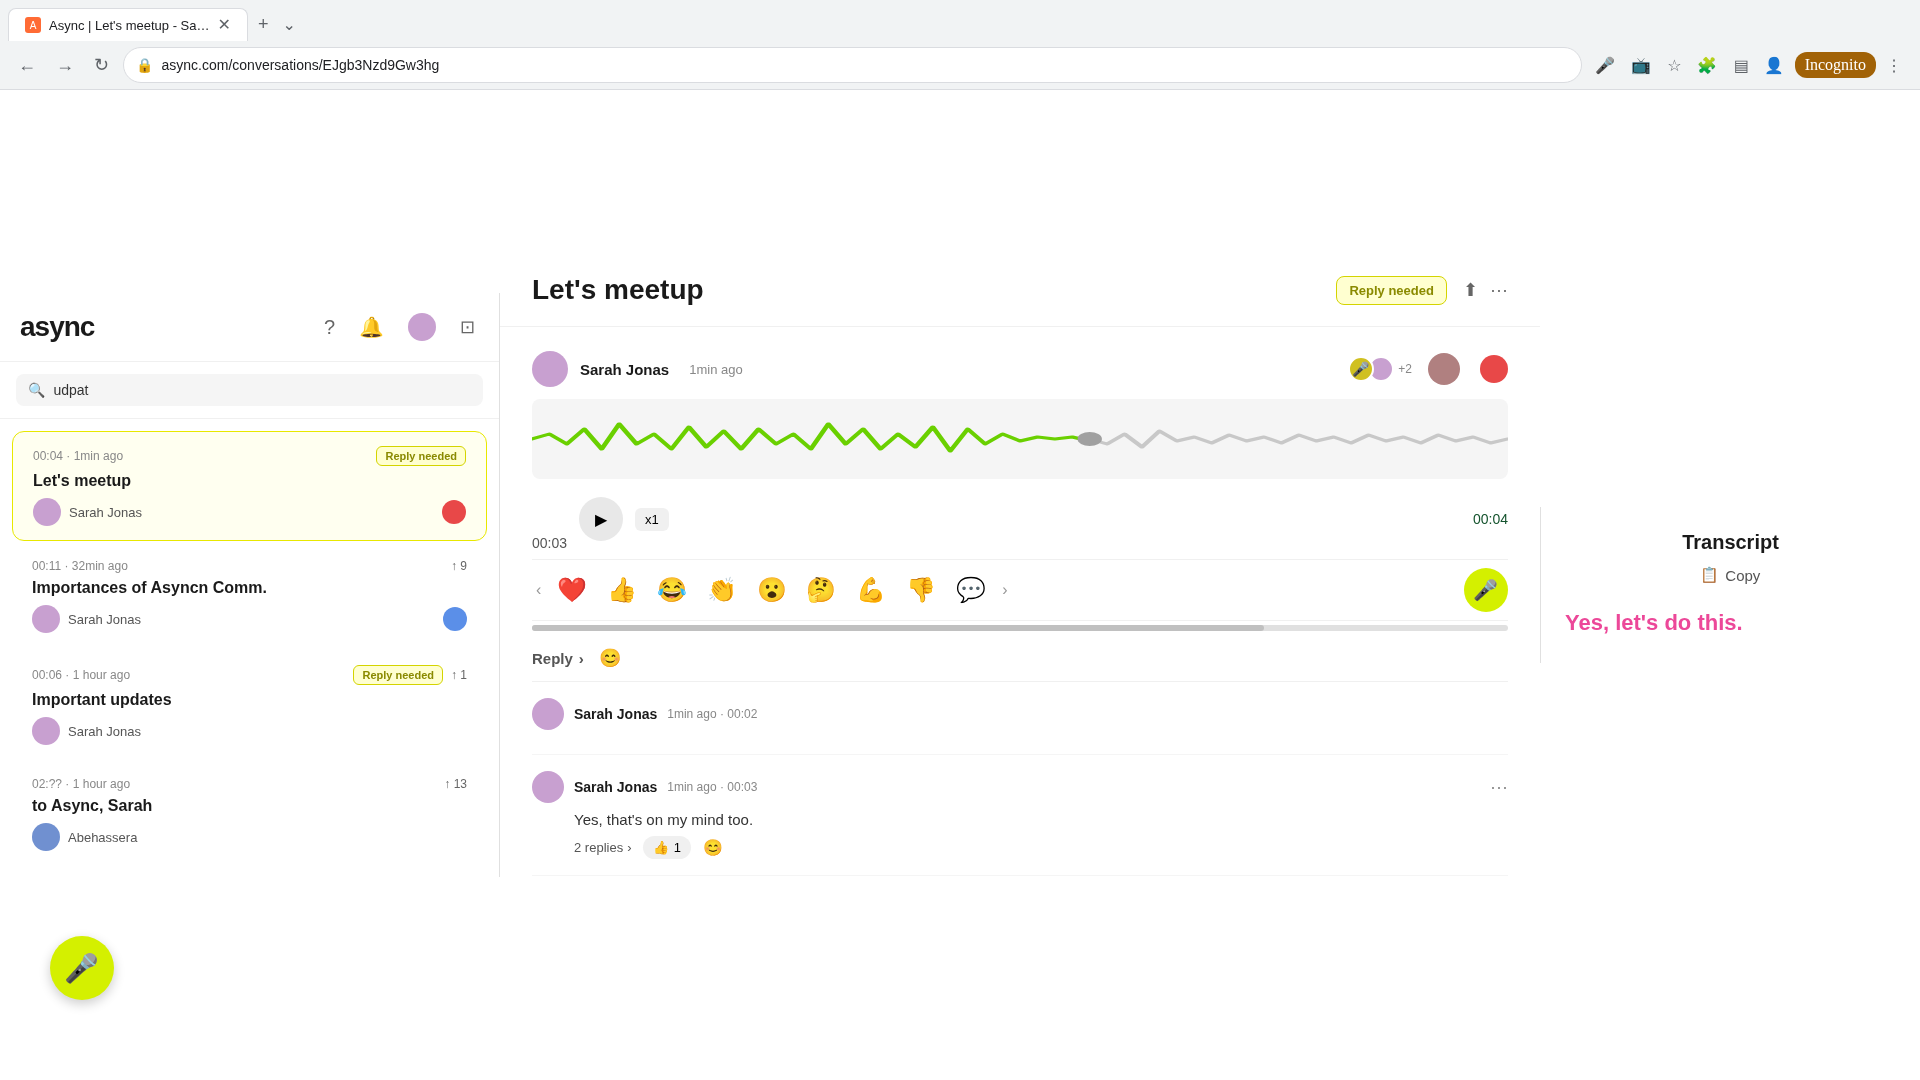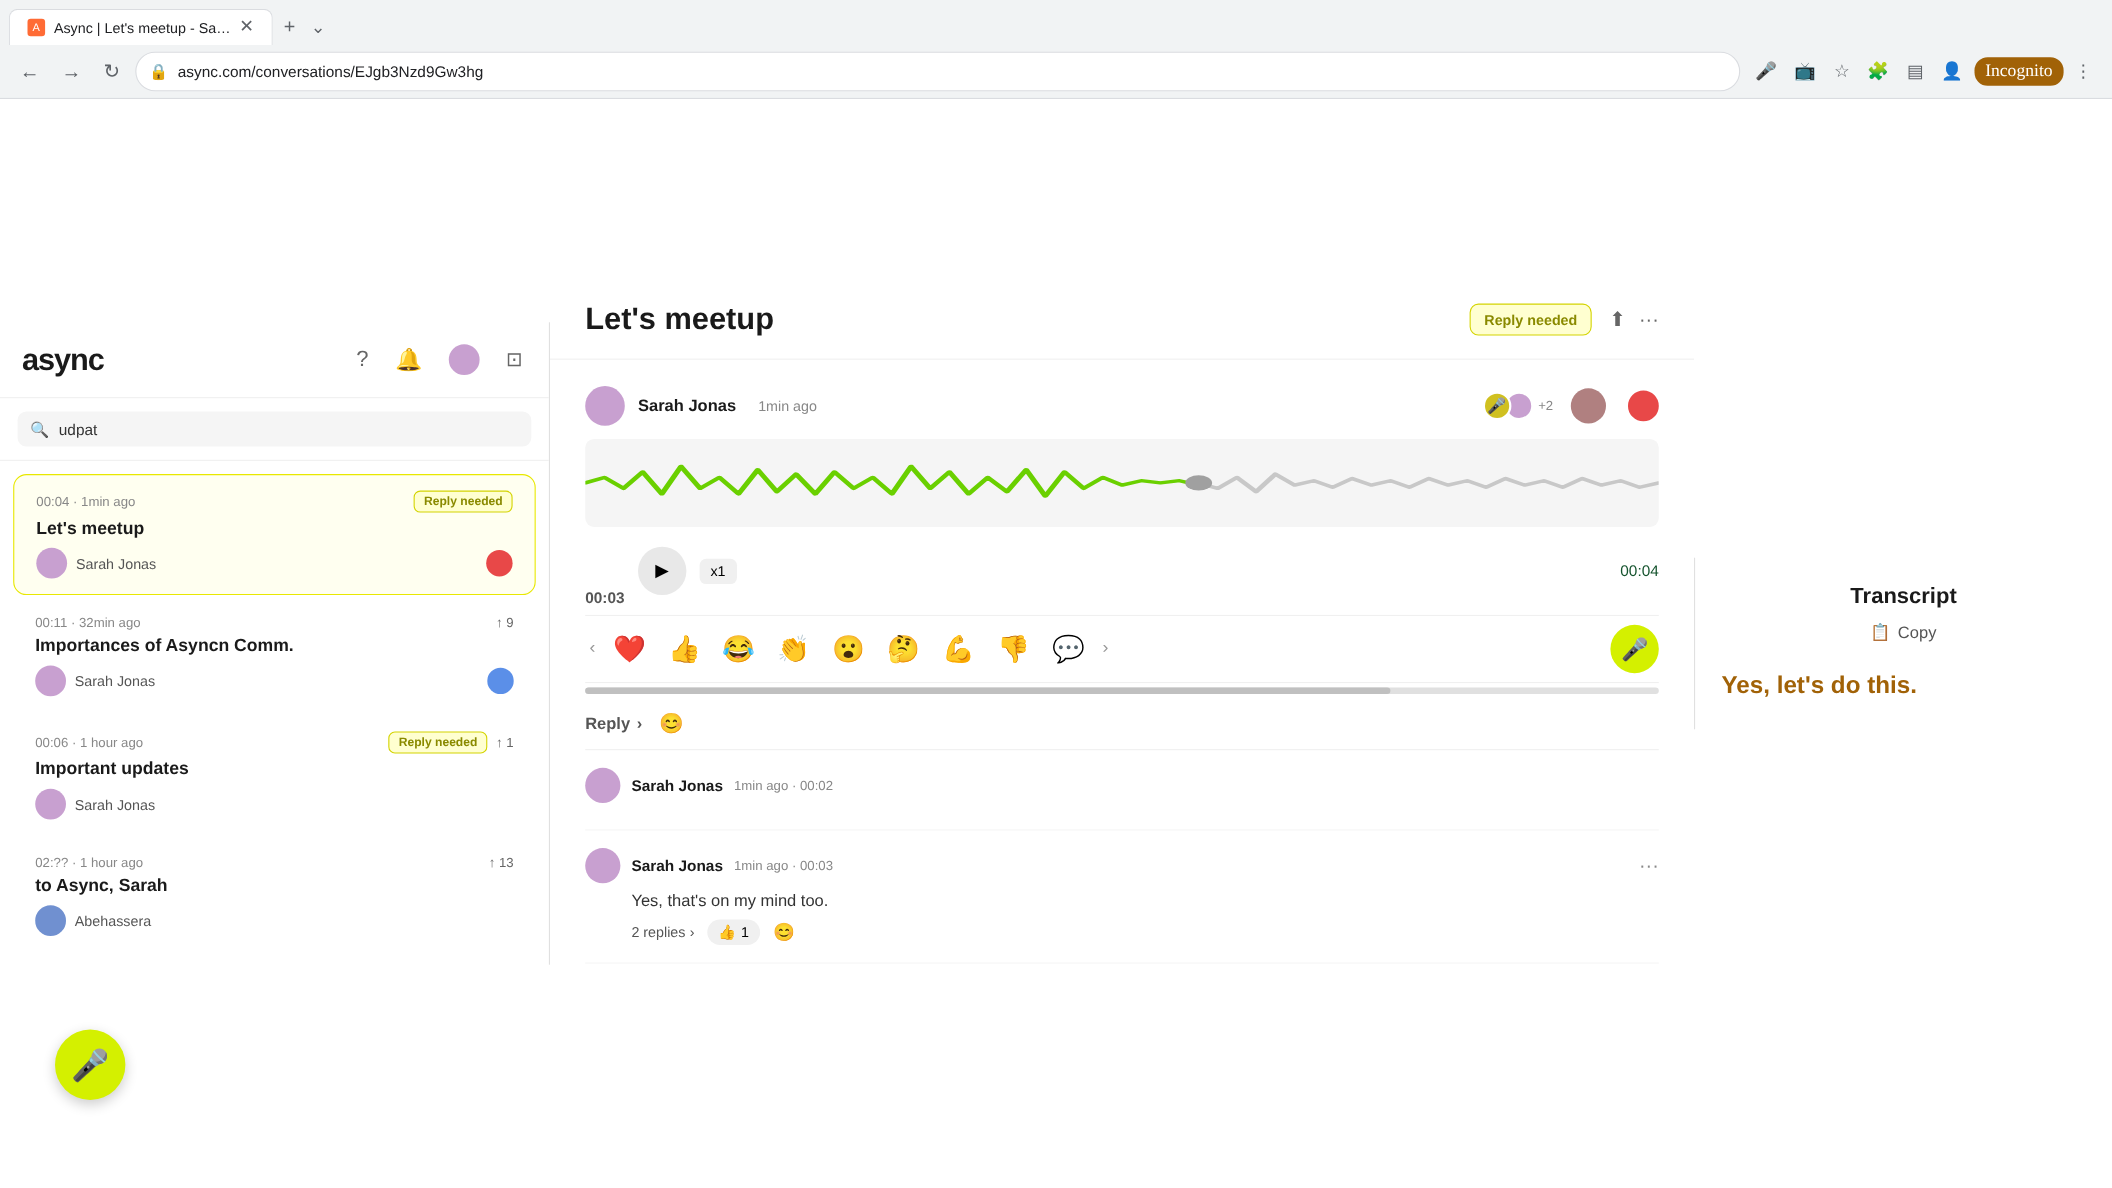--- a/index.html
+++ b/index.html
@@ -75,7 +75,7 @@
     .waveform-container { position: relative; height: 80px; background: #f5f5f5; border-radius: 8px; overflow: hidden; margin-bottom: 0; }
 
     .audio-controls { display: flex; align-items: center; gap: 12px; padding: 8px 0; }
-    .time-display { font-size: 14px; color: #555; font-weight: 700; margin-top: 48px; }
+    .time-display { font-size: 14px; color: #555; font-weight: 400; margin-top: 48px; }
     .play-btn { width: 44px; height: 44px; border-radius: 50%; background: #e8e8e8; border: none; cursor: pointer; display: flex; align-items: center; justify-content: center; font-size: 16px; flex-shrink: 0; }
     .speed-btn { background: #f0f0f0; border: none; border-radius: 6px; padding: 4px 10px; font-size: 13px; cursor: pointer; }
     .time-end { font-size: 14px; color: #14532d; margin-left: auto; }

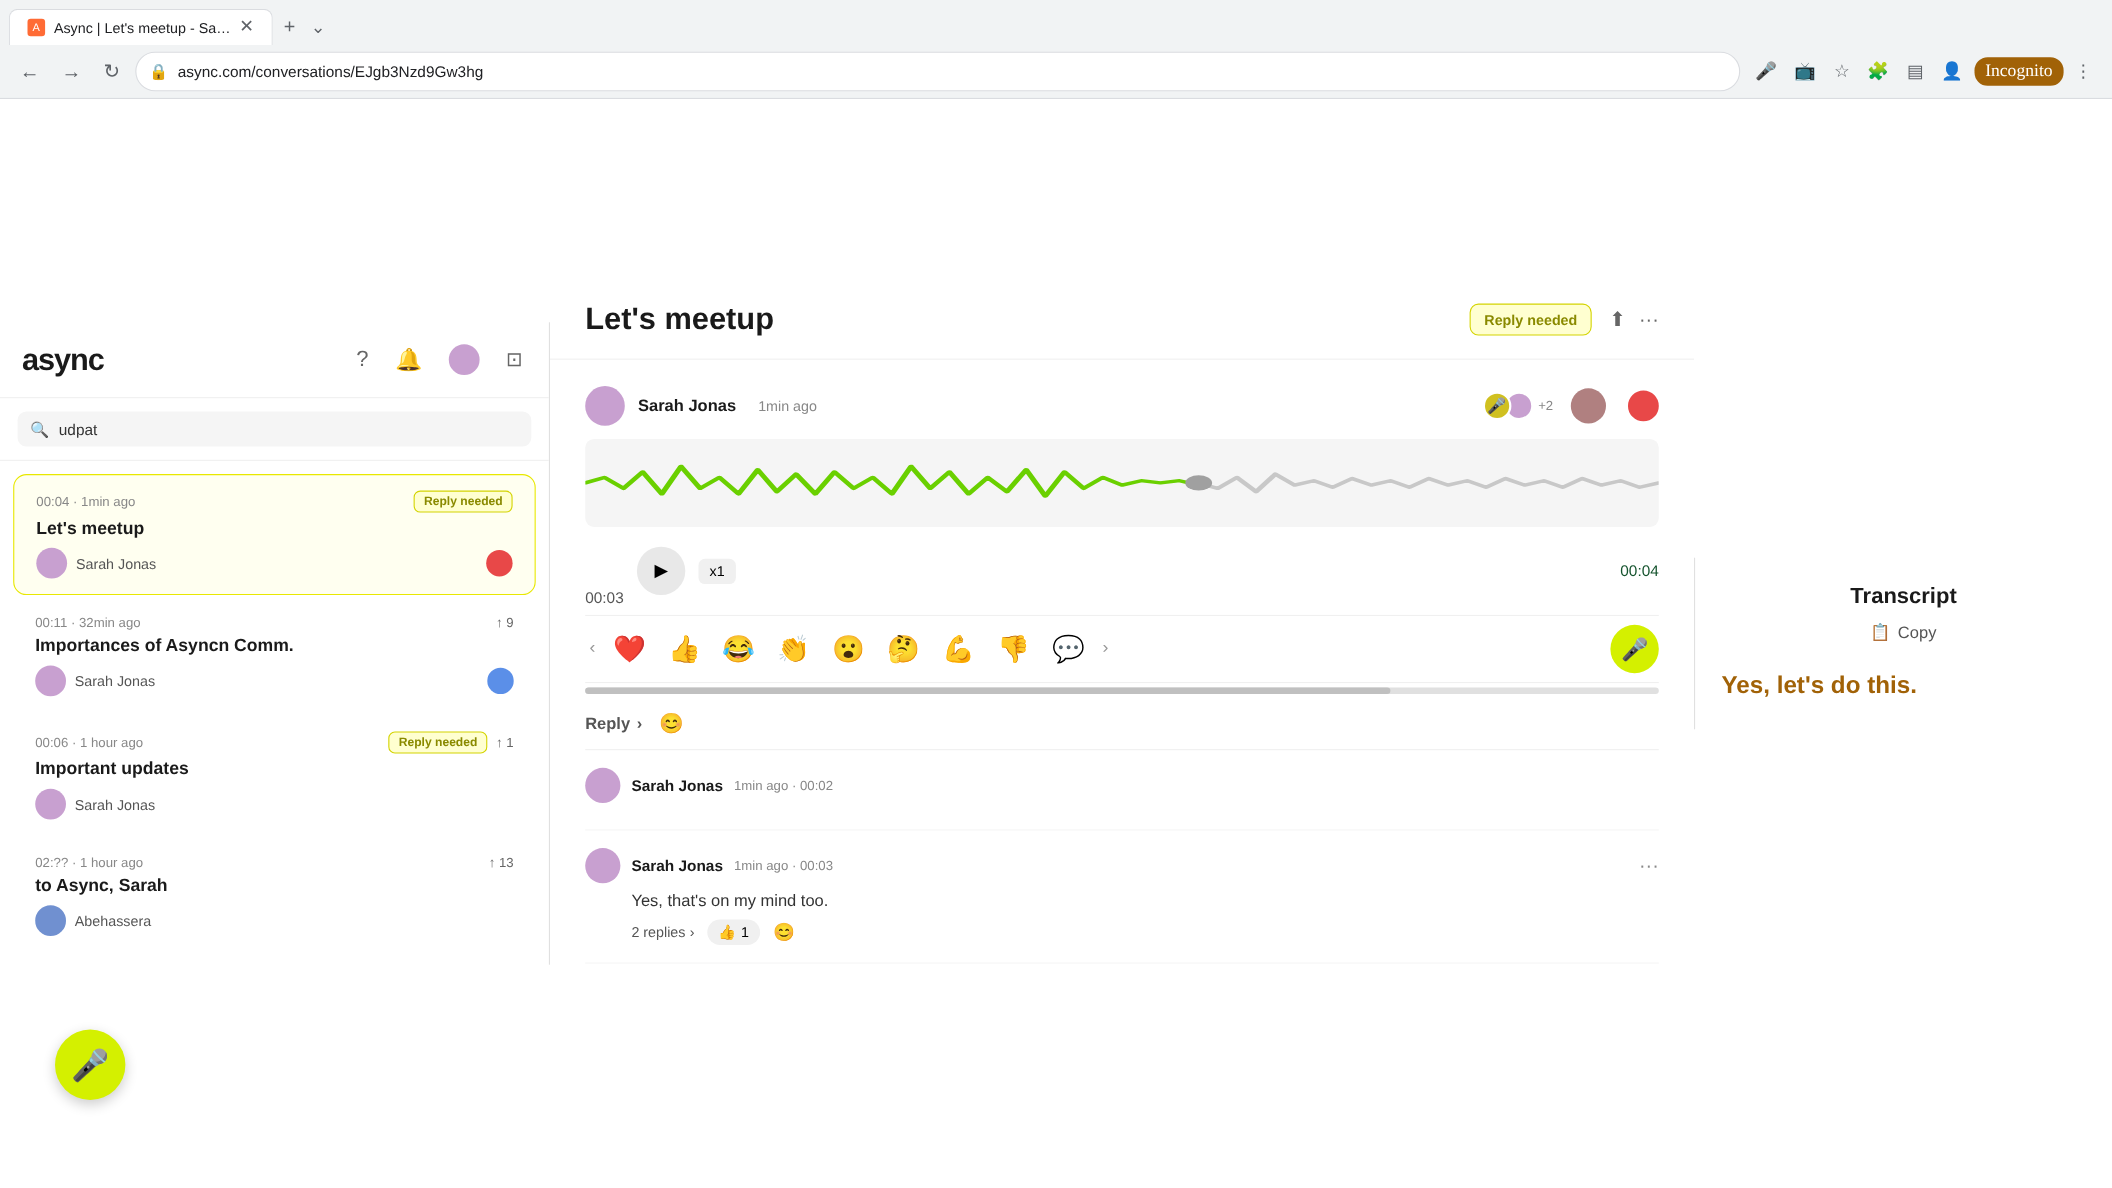--- a/index.html
+++ b/index.html
@@ -115,7 +115,7 @@
     .transcript-header { display: flex; align-items: center; gap: 12px; margin-bottom: 24px; flex-direction: column; }
     .transcript-title { font-size: 20px; font-weight: 700; color: #1a1a1a; flex: 1; }
     .copy-btn { display: flex; align-items: center; gap: 6px; background: none; border: none; cursor: pointer; color: #555; font-size: 15px; font-weight: 500; }
-    .transcript-text { font-size: 22px; font-weight: 600; color: #a16207; line-height: 1.4; }
+    .transcript-text { font-size: 22px; font-weight: 600; color: #ec4899; line-height: 1.4; }
 
     
     .conversations-list::-webkit-scrollbar { width: 4px; }

